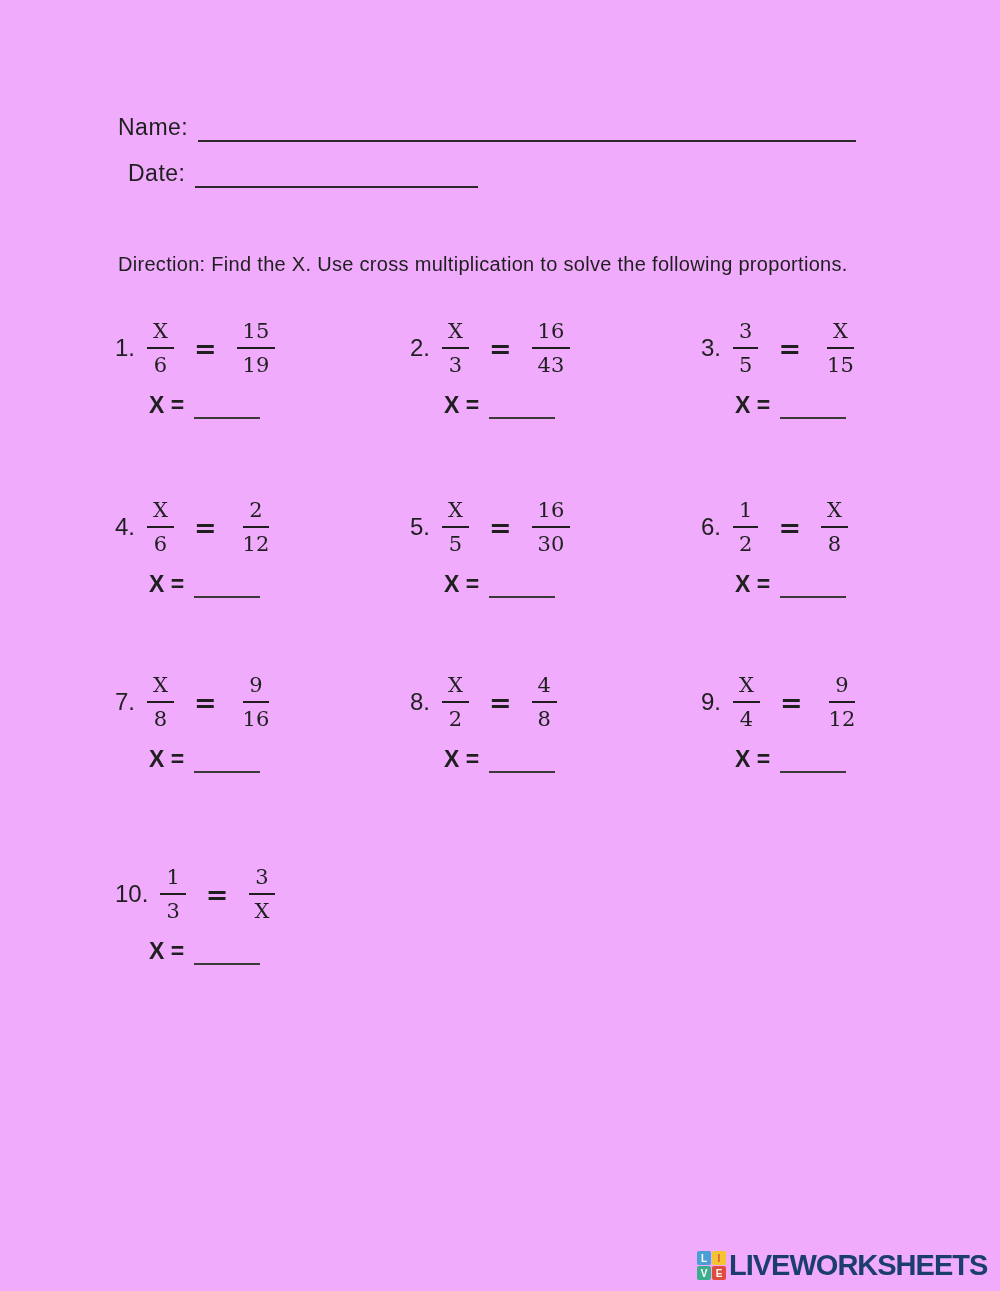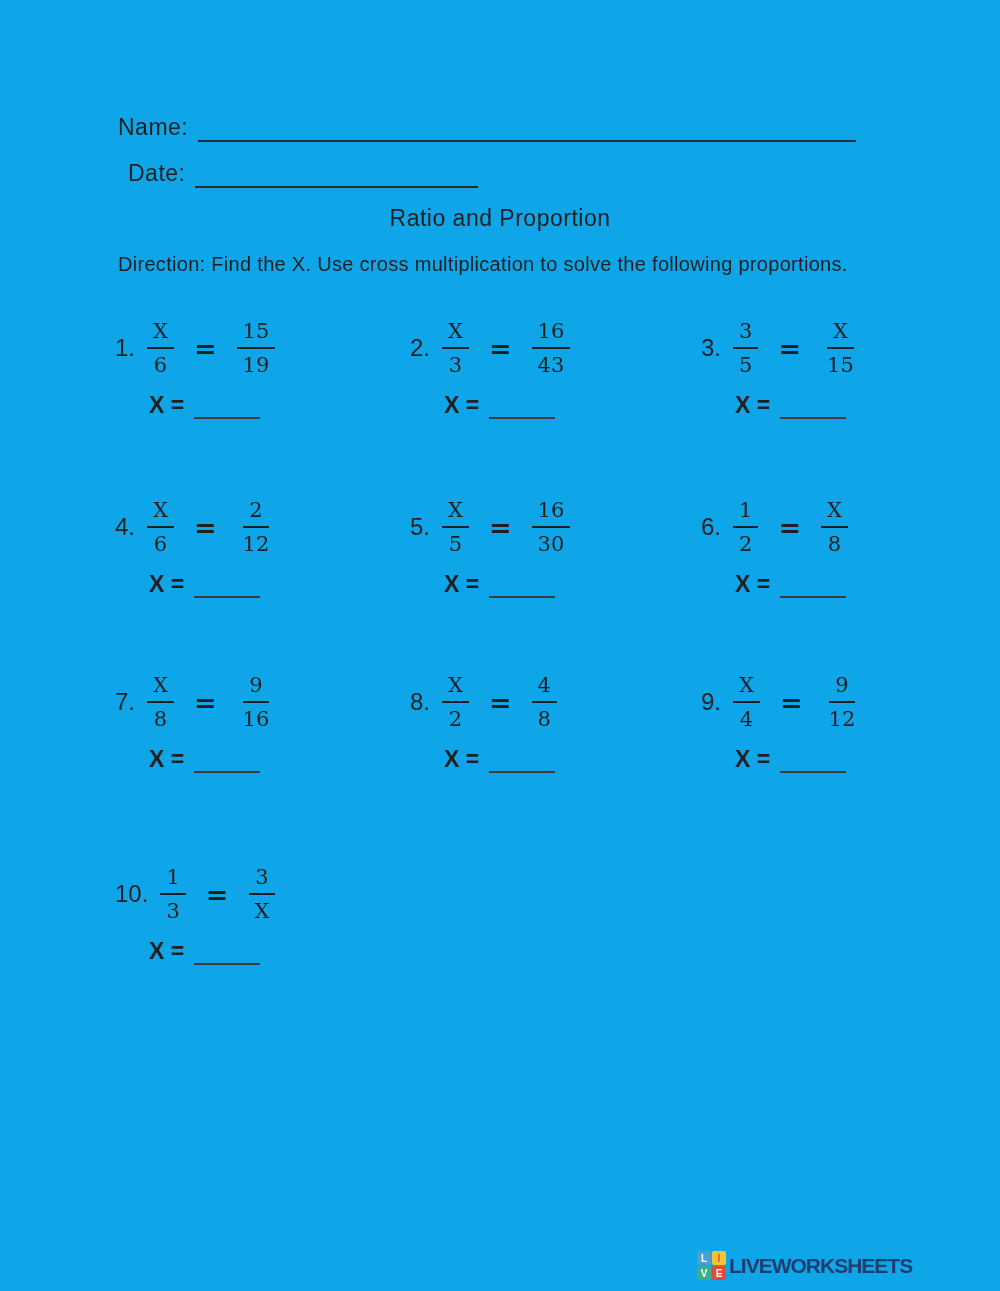--- a/index.html
+++ b/index.html
@@ -8,7 +8,7 @@
     position: relative;
     width: 1000px;
     height: 1291px;
-    background: #0ea5e9;
+    background: #f0abfc;
     font-family: "Liberation Sans", sans-serif;
     color: #1f1f1f;
     overflow: hidden;

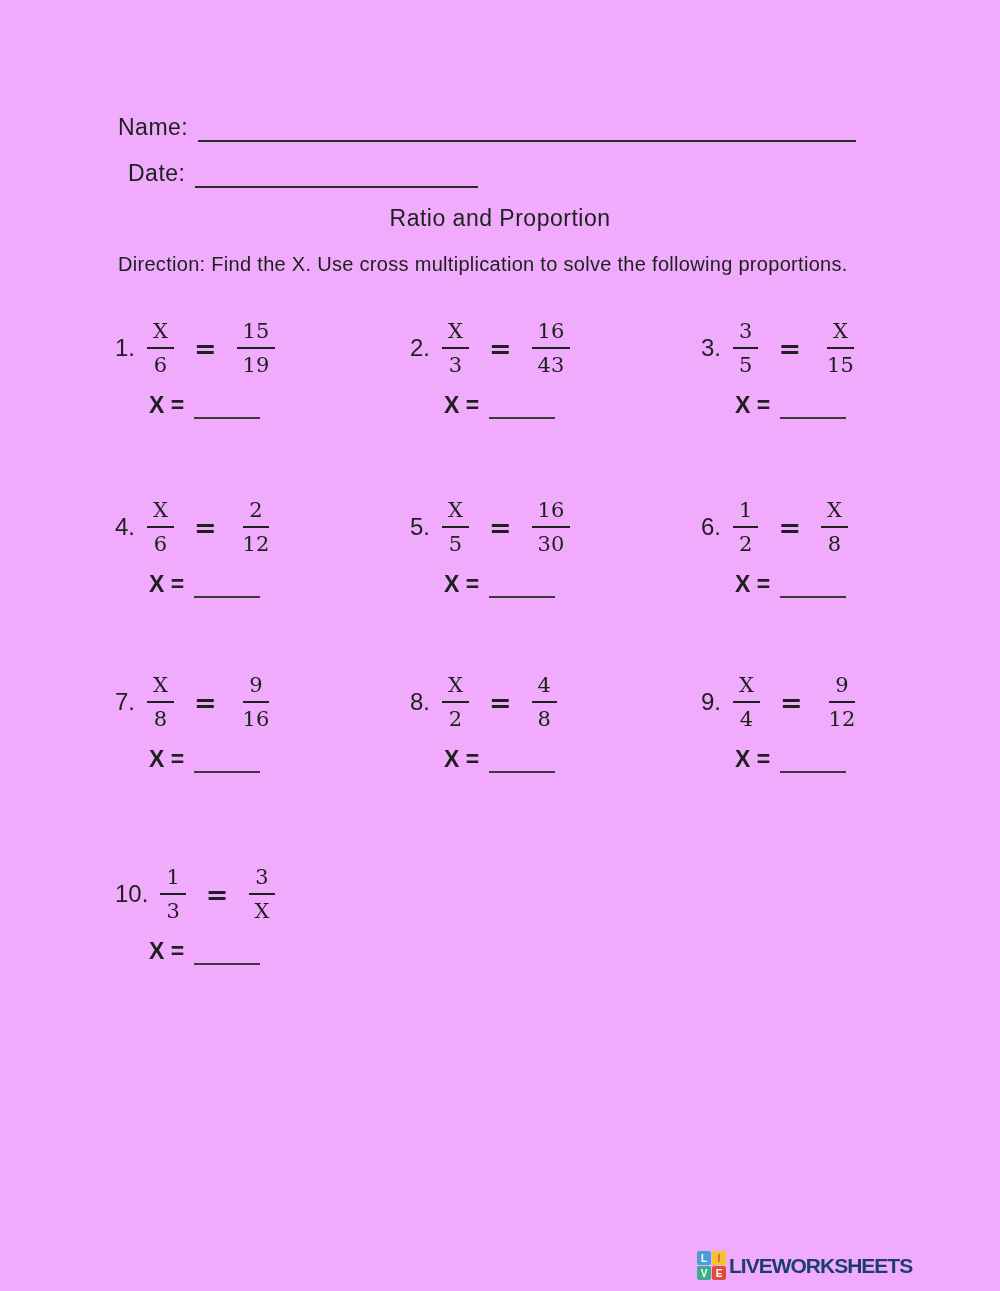--- a/index.html
+++ b/index.html
@@ -138,7 +138,6 @@
     <span class="blank-line"></span>
   </div>
 
-  <div class="title">Ratio and Proportion</div>
 
   <div class="direction">Direction: Find the X. Use cross multiplication to solve the following proportions.</div>
 

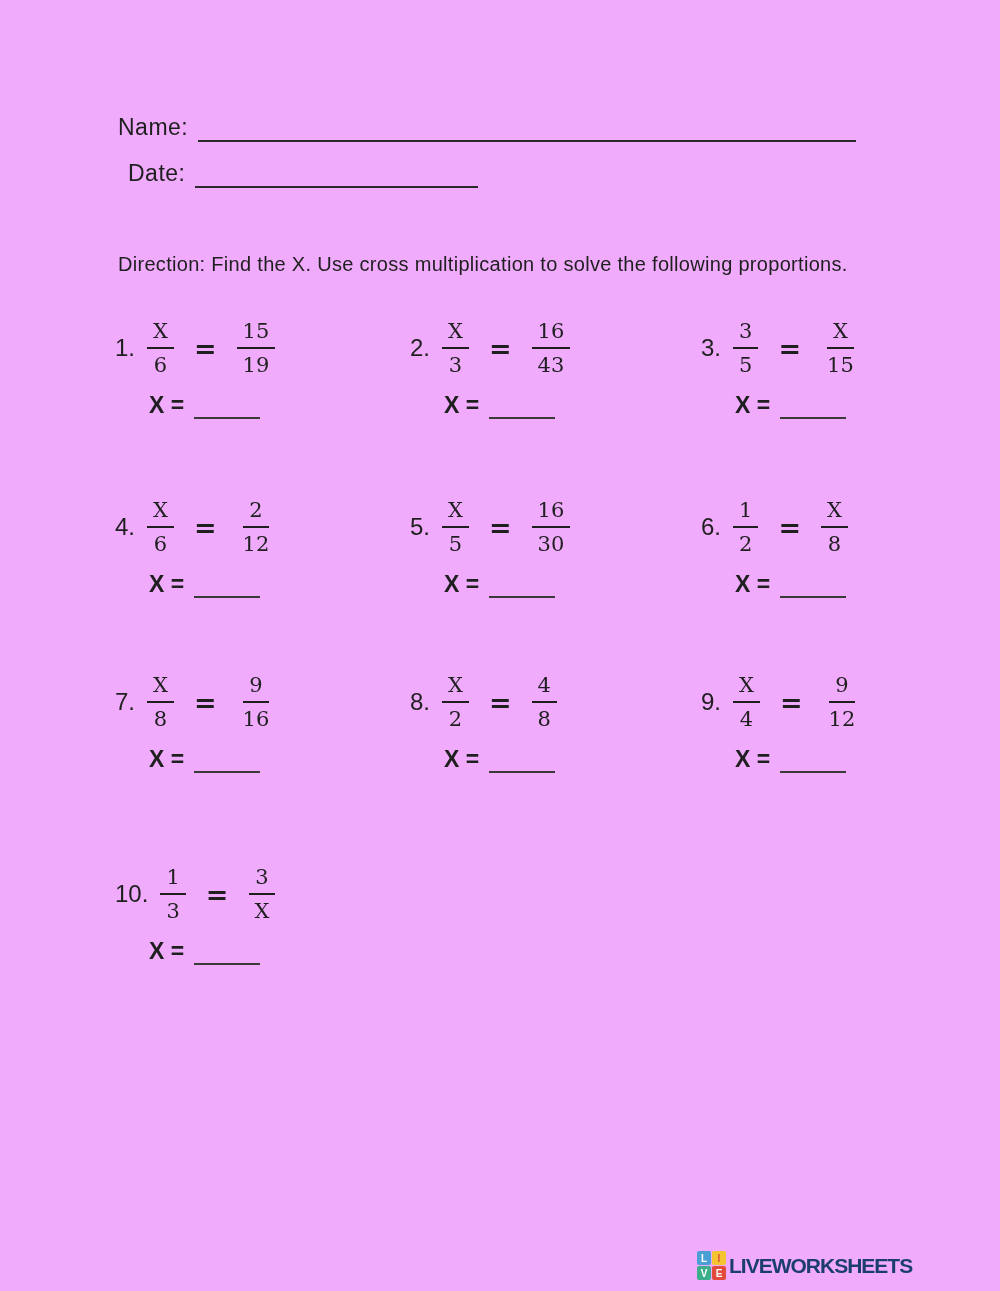--- a/index.html
+++ b/index.html
@@ -117,7 +117,7 @@
     border-radius: 2px;
   }
   .wordmark {
-    font-size: 21px;
+    font-size: 29px;
     font-weight: 800;
     letter-spacing: -1px;
     line-height: 1;

